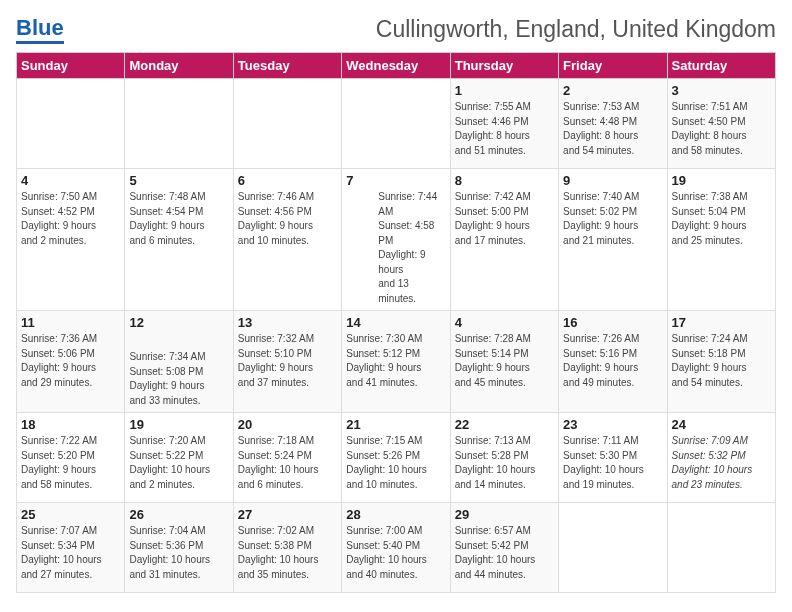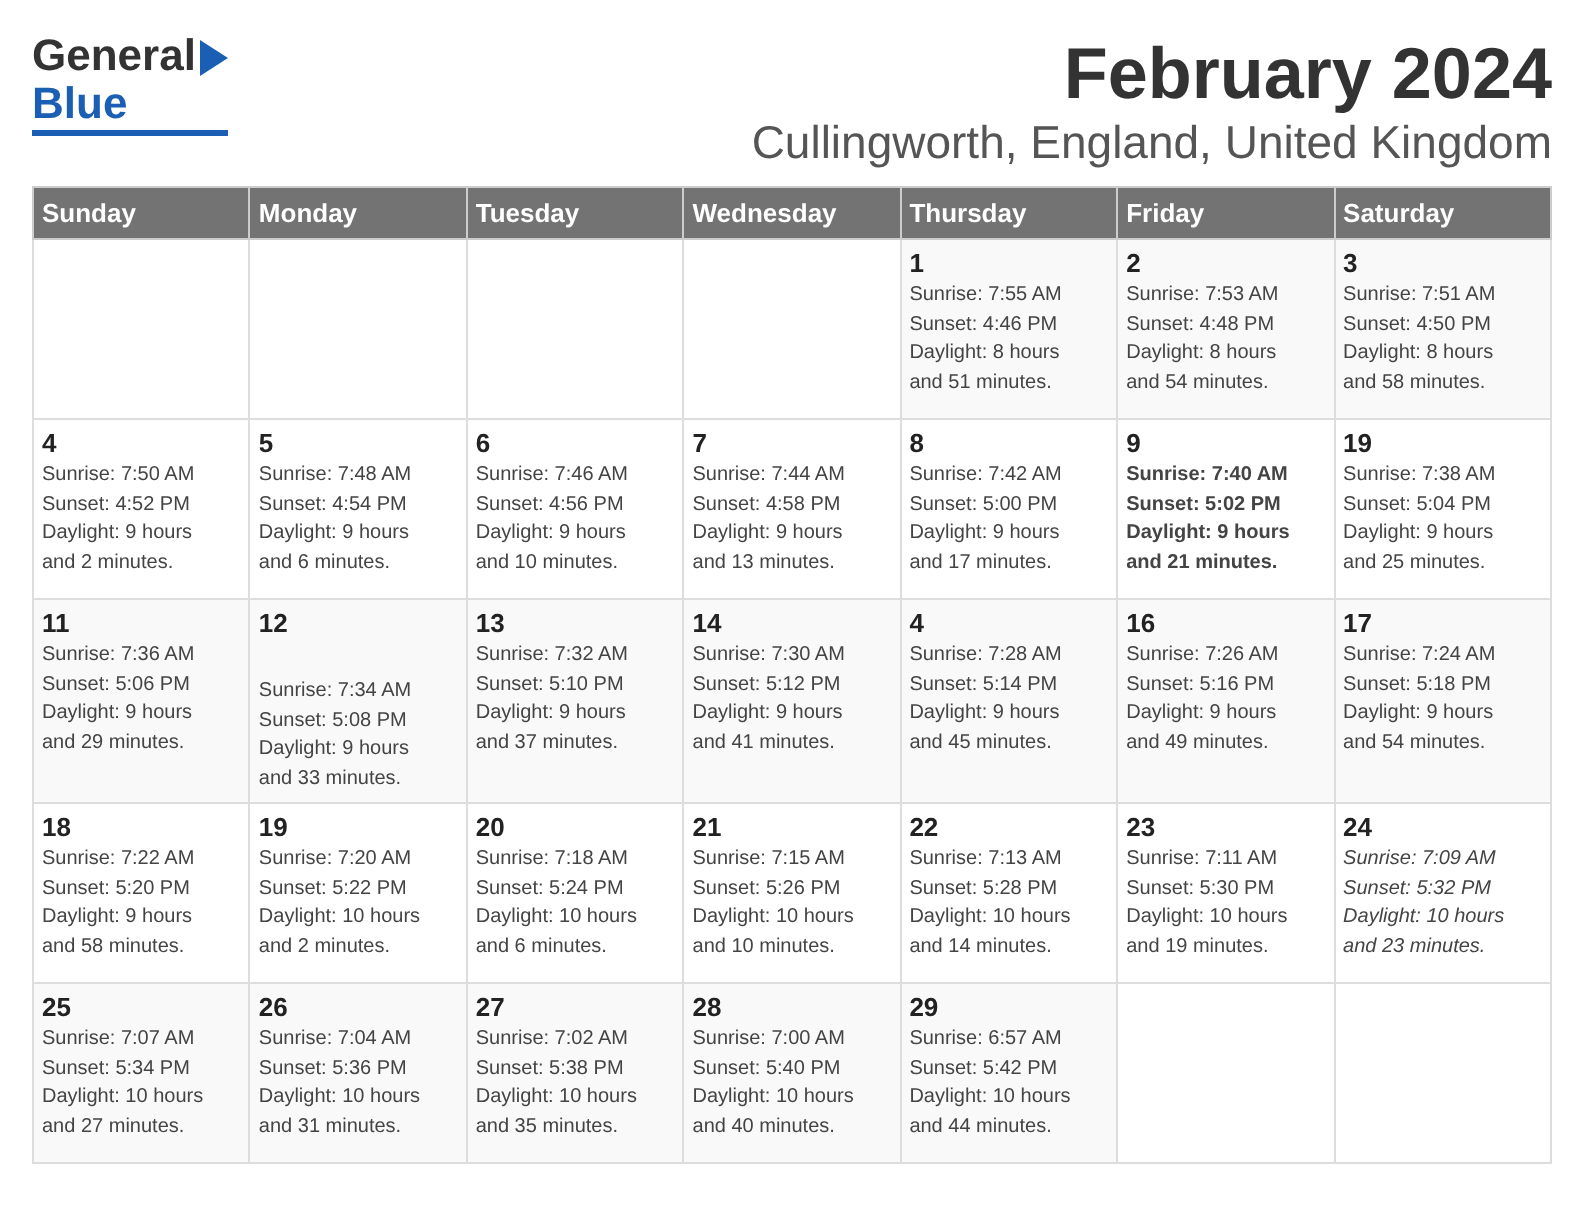--- a/index.html
+++ b/index.html
@@ -101,11 +101,6 @@
 
 <div class="header">
   <div class="logo">
-    <div style="display:flex;align-items:center;">
-      <span class="logo-text">
-        <span>General</span><span class="logo-arrow"></span>
-      </span>
-    </div>
     <div style="display:flex;align-items:center;">
       <span class="logo-text" style="color:#1a5fb4;font-weight:bold;font-size:22px;">Blue</span>
     </div>

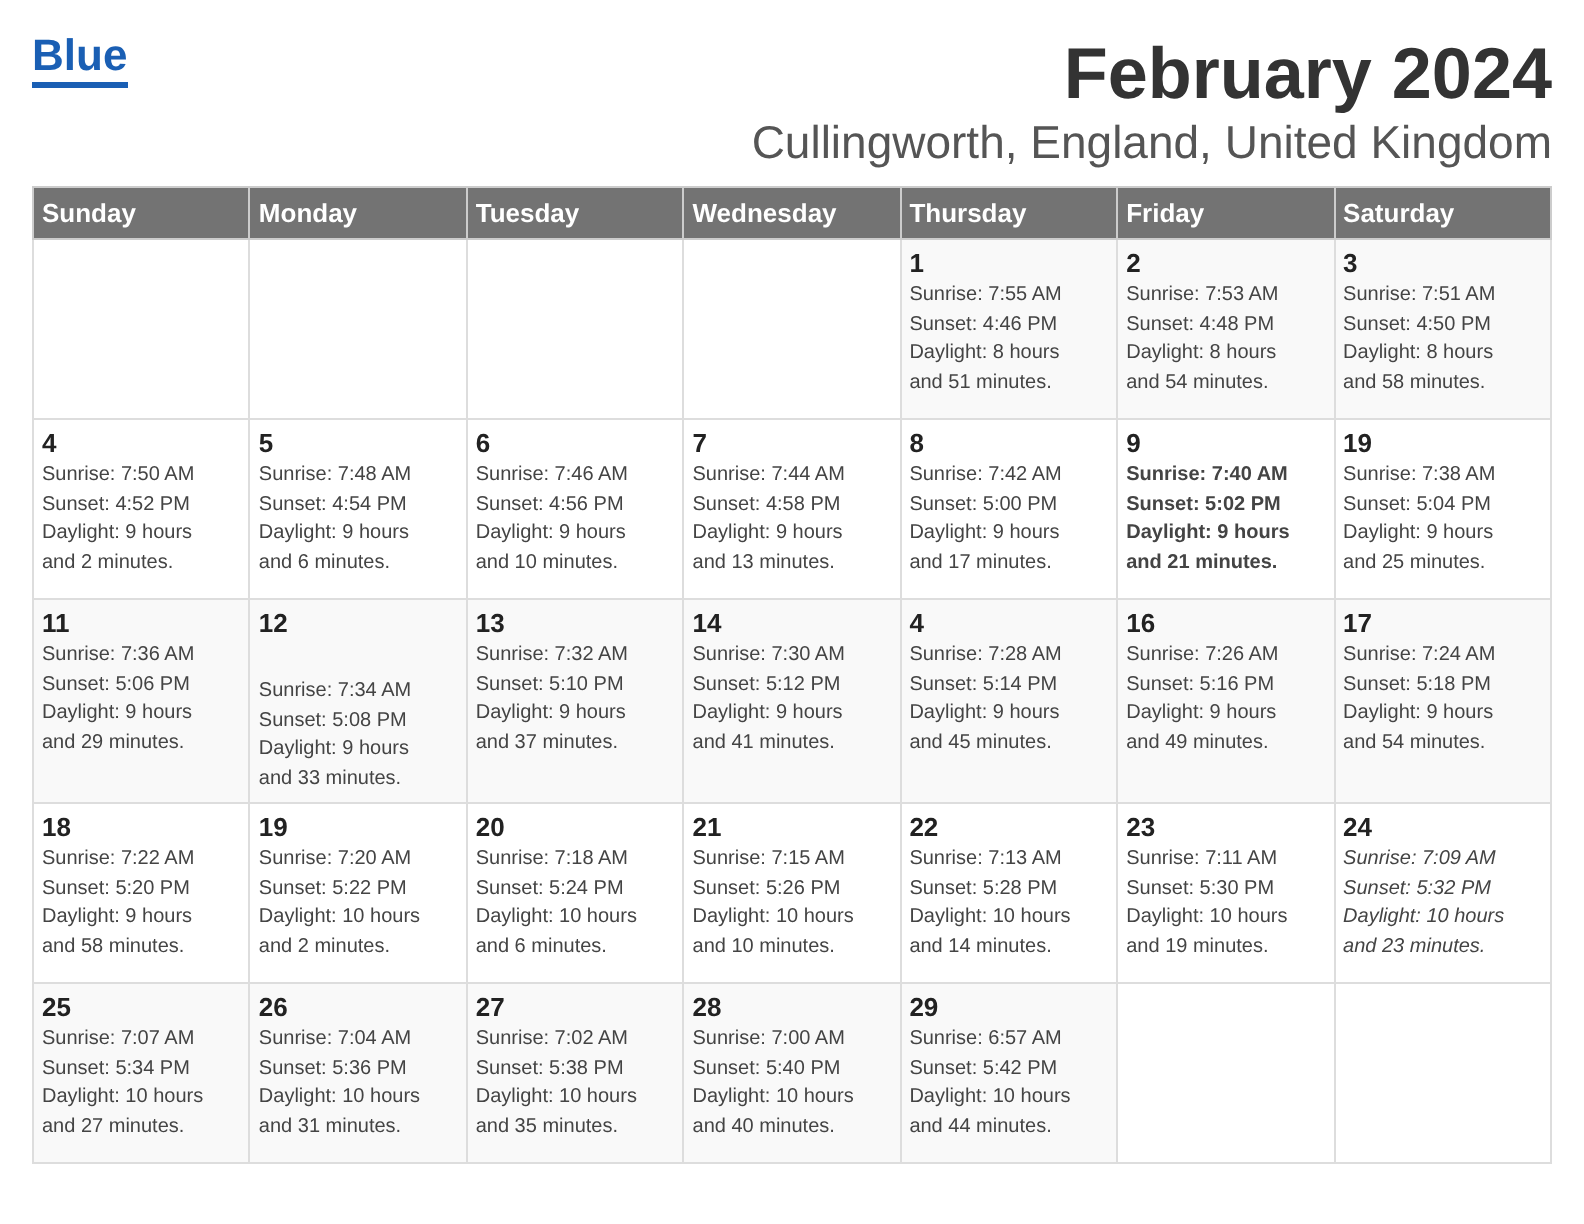--- a/index.html
+++ b/index.html
@@ -107,7 +107,6 @@
     <div class="logo-line"></div>
   </div>
   <div class="title-block">
-    <div class="main-title">February 2024</div>
     <div class="subtitle">Cullingworth, England, United Kingdom</div>
   </div>
 </div>

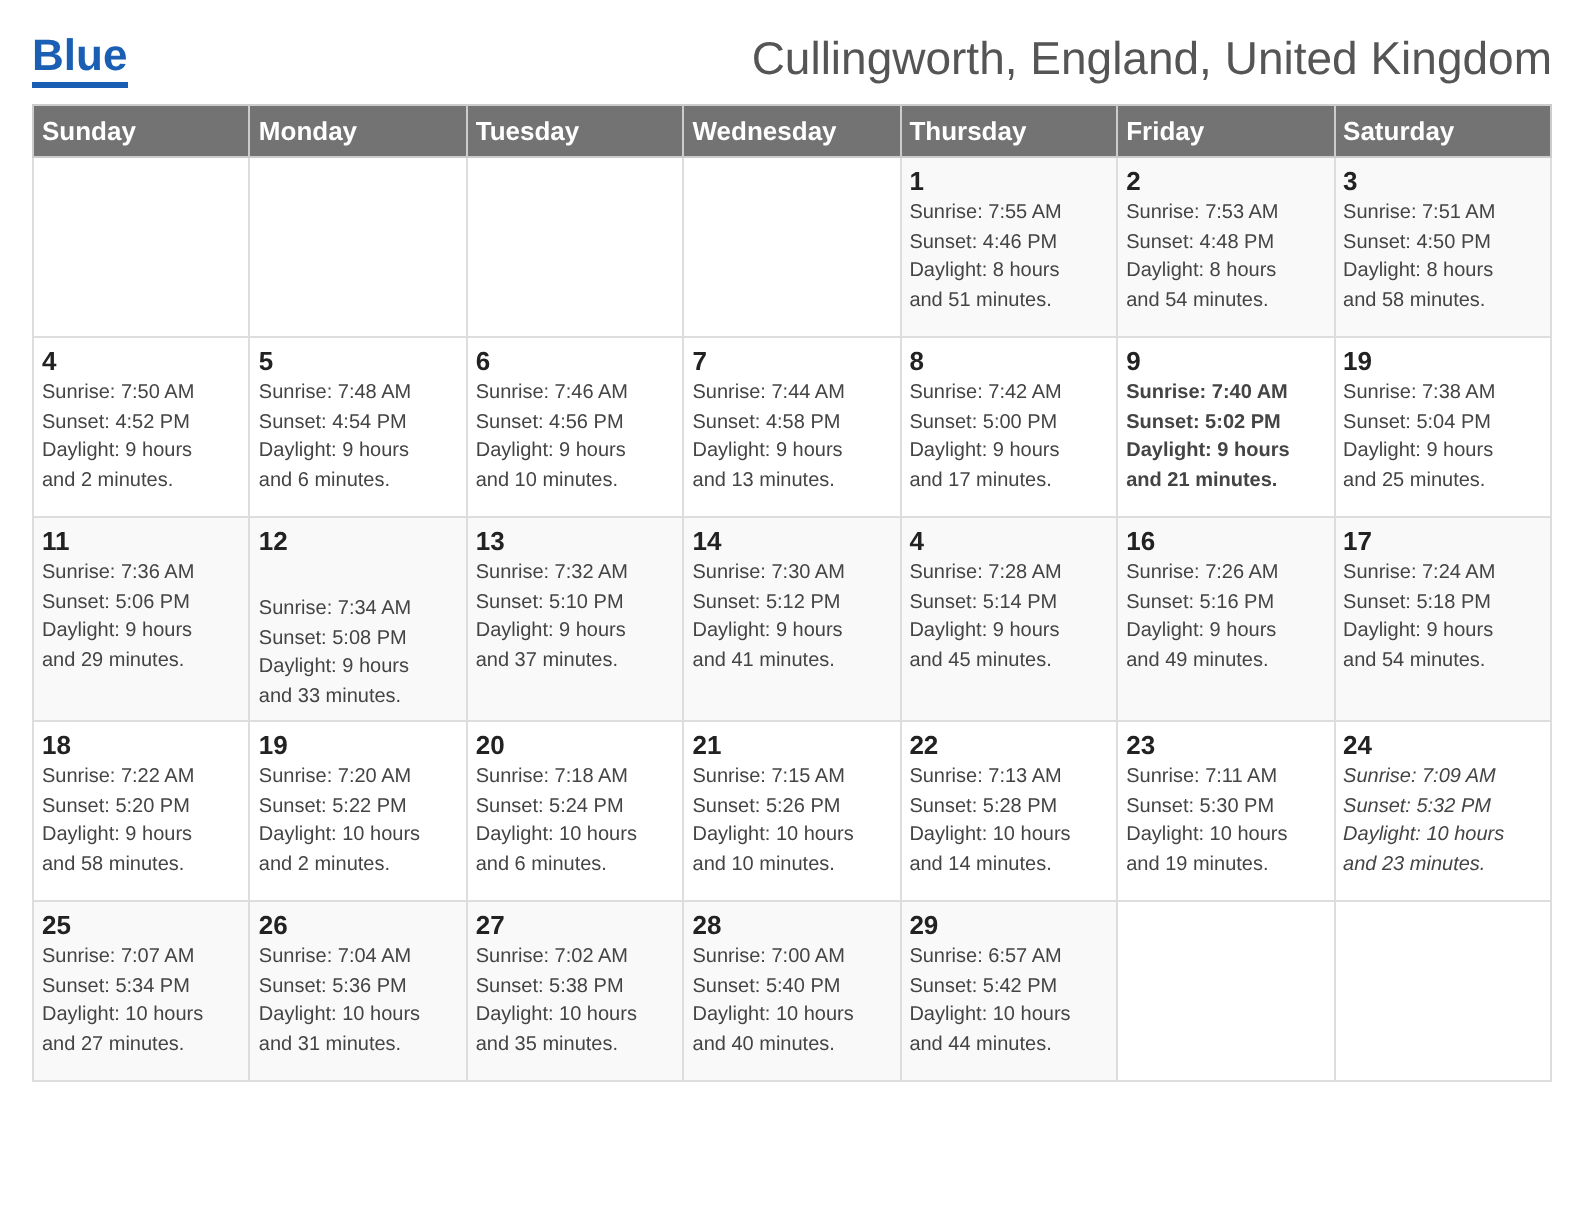--- a/index.html
+++ b/index.html
@@ -61,7 +61,7 @@
       table-layout: fixed;
     }
     thead tr th {
-      background: #737373;
+      background: #be185d;
       color: #fff;
       font-size: 13px;
       font-weight: bold;

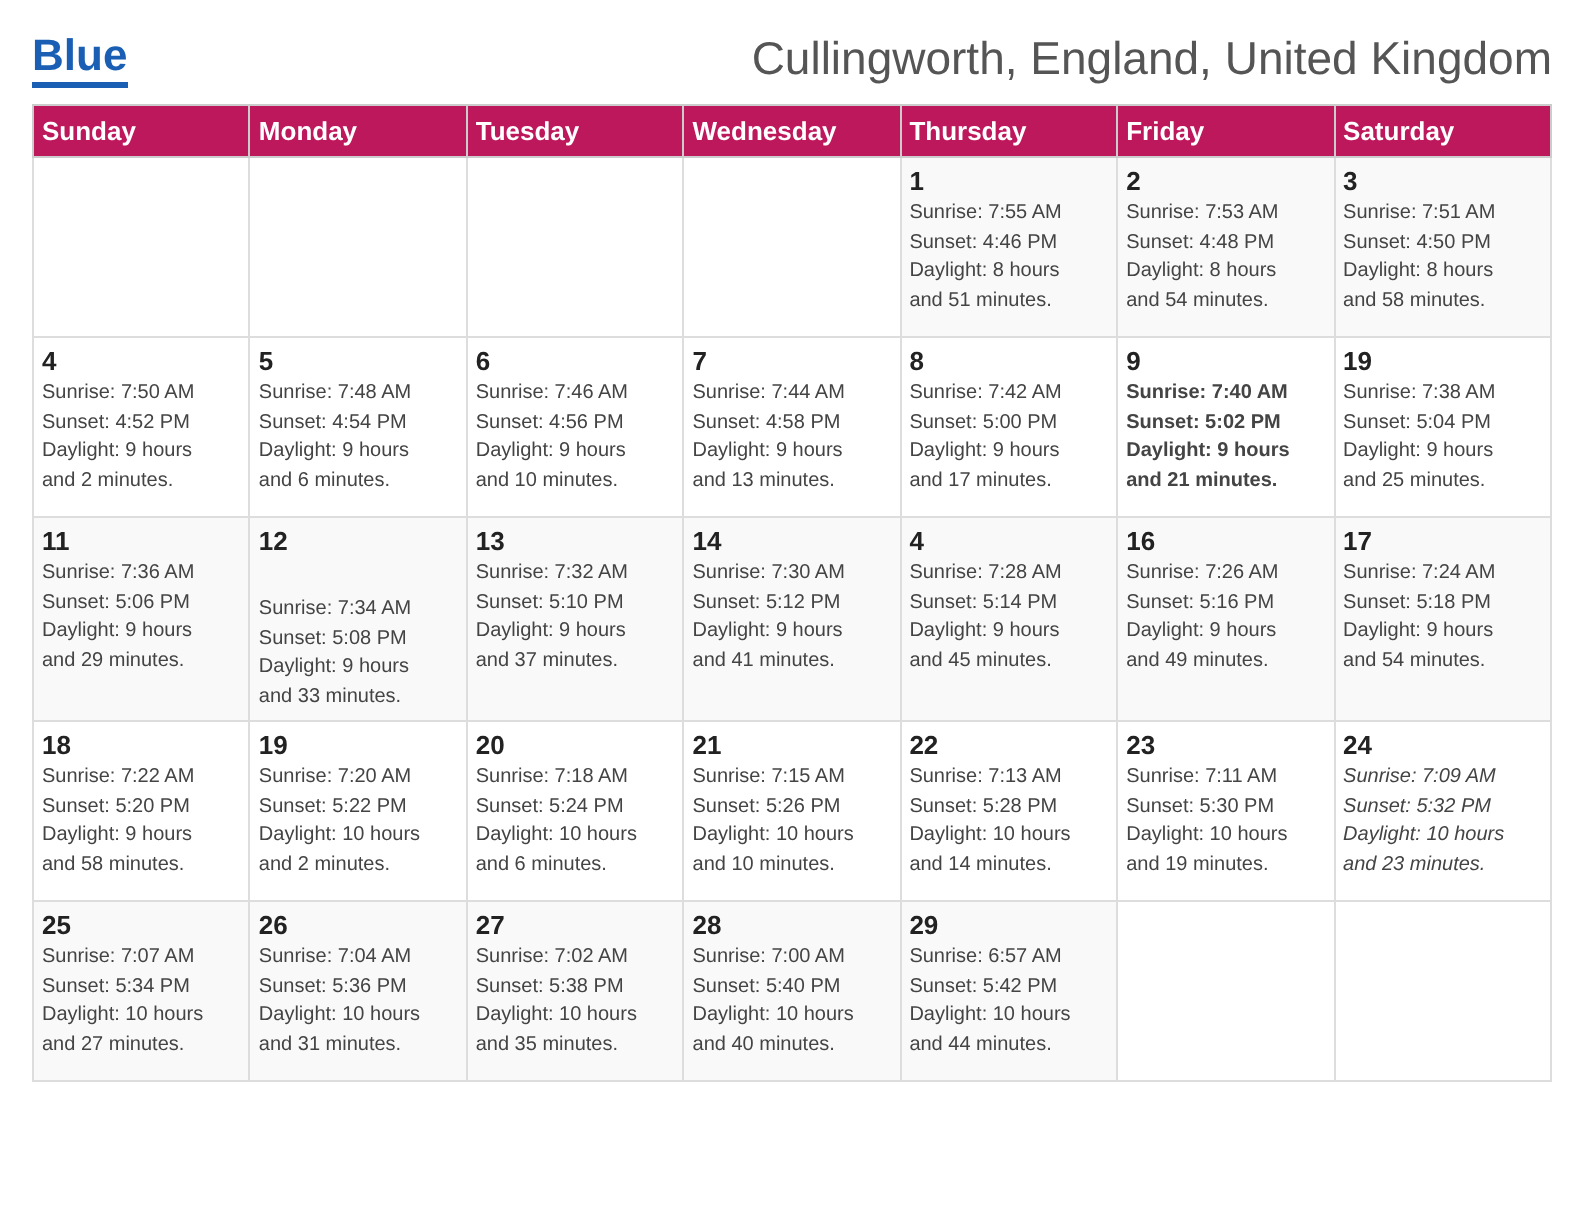--- a/index.html
+++ b/index.html
@@ -175,7 +175,7 @@
         </td>
         <td>
           <div class="day-num">7</div>
-          <div class="day-info" style="white-space: pre-line;">Sunrise: 7:44 AM
+          <div class="day-info" style="white-space: pre-line; margin-left: 32px;">Sunrise: 7:44 AM
 Sunset: 4:58 PM
 Daylight: 9 hours
 and 13 minutes.</div>

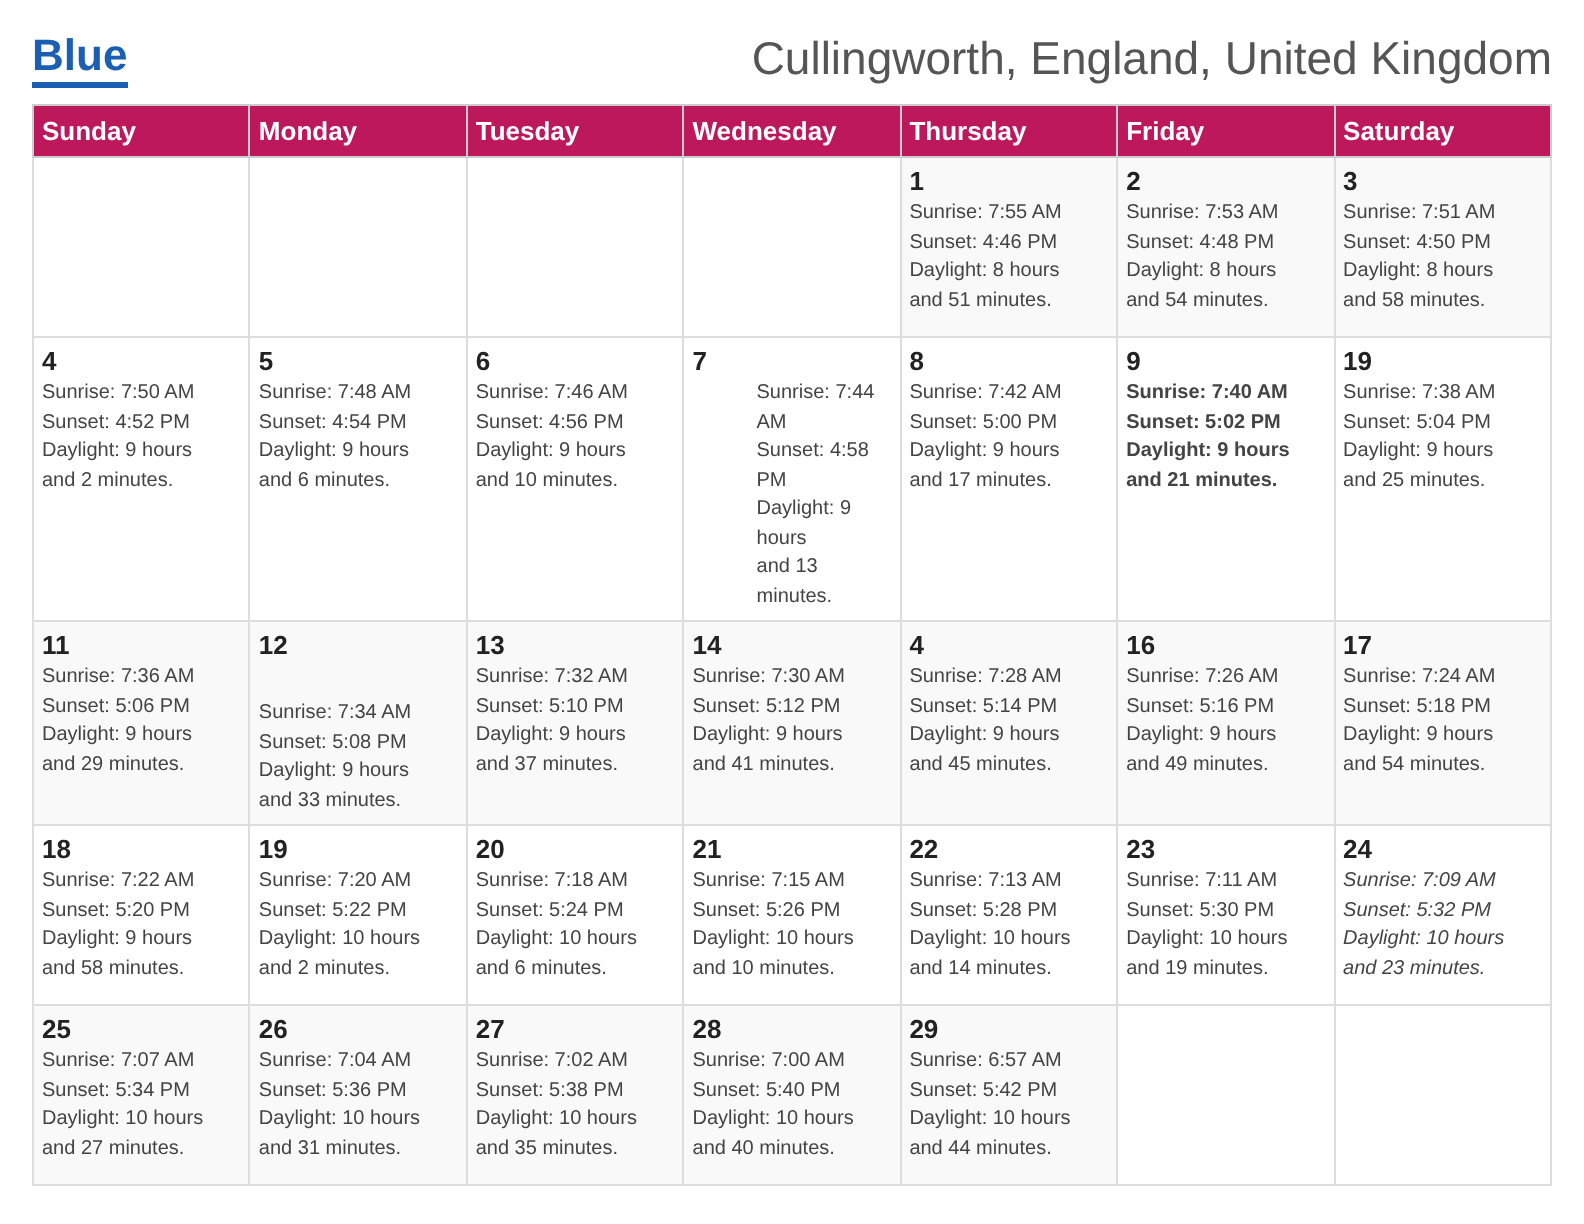--- a/index.html
+++ b/index.html
@@ -189,7 +189,7 @@
         </td>
         <td>
           <div class="day-num">9</div>
-          <div class="day-info" style="white-space: pre-line; font-weight: bold;">Sunrise: 7:40 AM
+          <div class="day-info" style="white-space: pre-line;">Sunrise: 7:40 AM
 Sunset: 5:02 PM
 Daylight: 9 hours
 and 21 minutes.</div>

